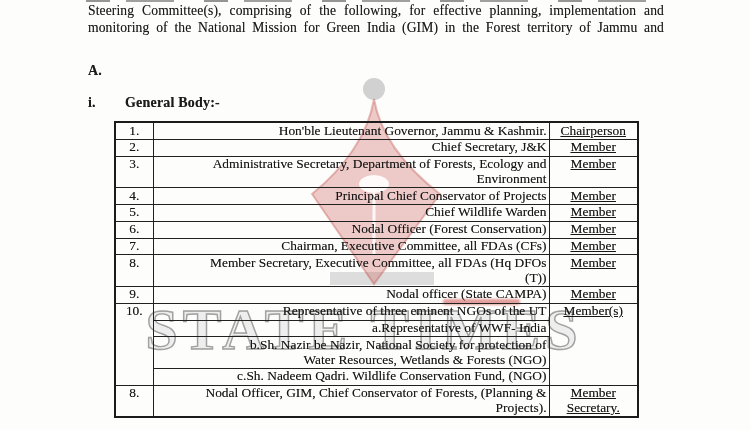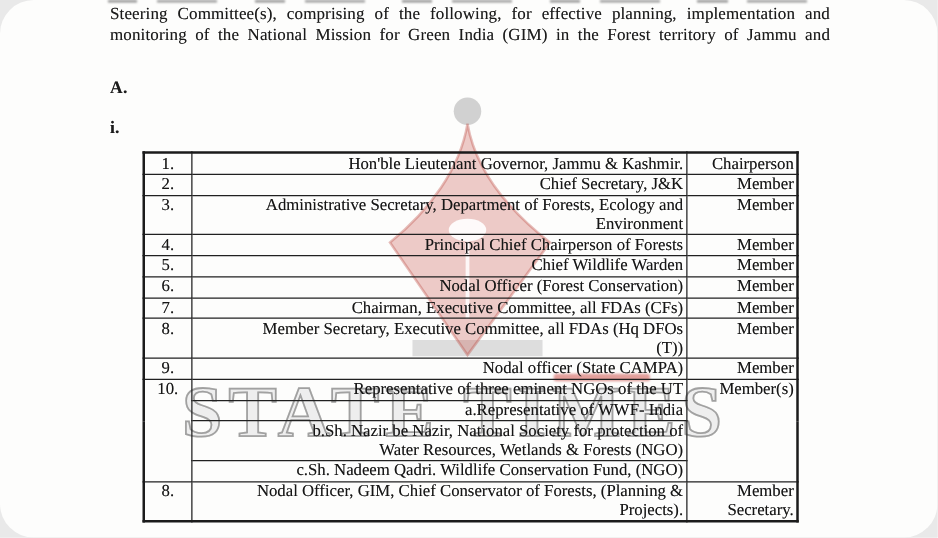--- a/index.html
+++ b/index.html
@@ -12,7 +12,6 @@
     font-family: "Liberation Serif", "DejaVu Serif", serif;
     color: #1b1b1b;
     text-shadow: 0 0 0.5px rgba(50,50,50,0.55);
-    border-radius: 27px;
   }
 
   

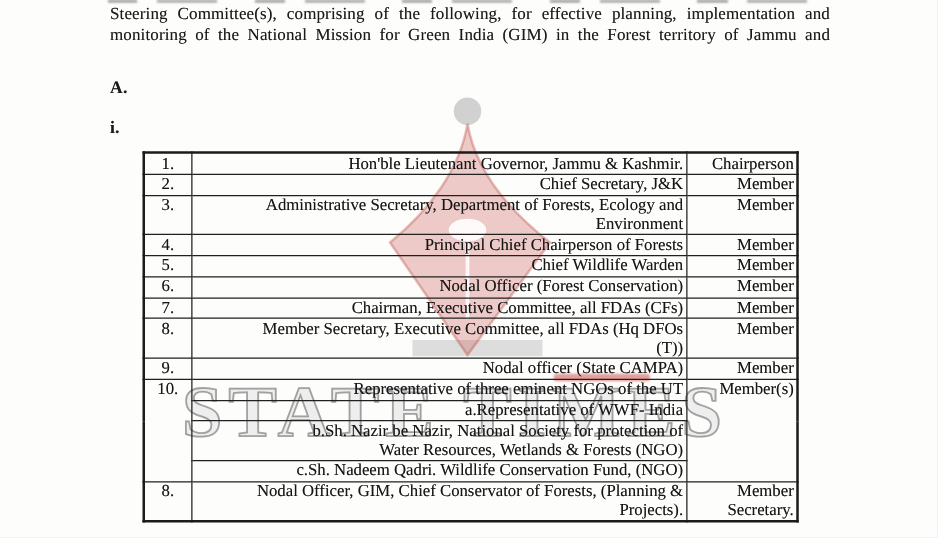--- a/index.html
+++ b/index.html
@@ -84,6 +84,7 @@
 
   <div class="heading heading-i">
     <span class="h-label">i.</span>
+    <span class="h-title">General Body:-</span>
   </div>
 
   <div class="watermark">

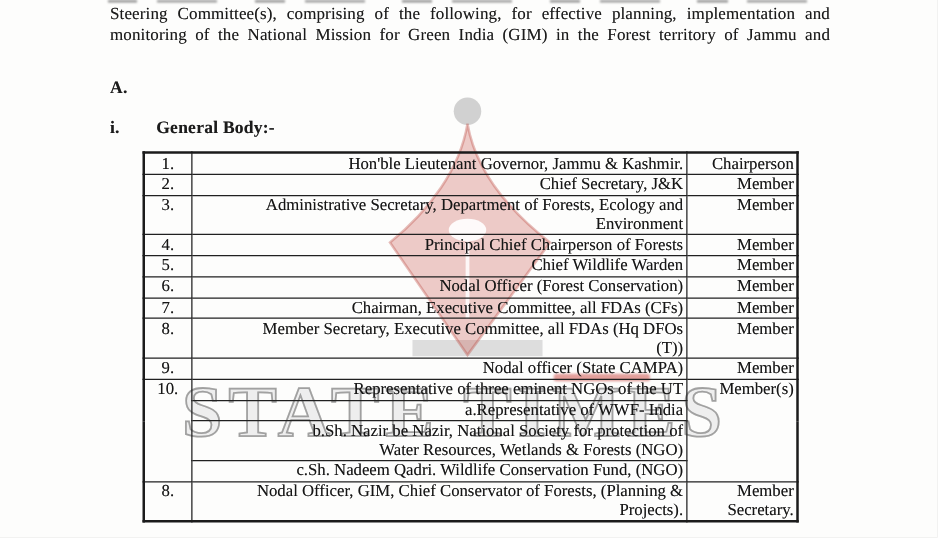--- a/index.html
+++ b/index.html
@@ -62,7 +62,7 @@
   }
   .cell-no   { text-align: center; }
   .cell-desc { text-align: right; padding-left: 3px; white-space: pre-line; }
-  .cell-role { text-align: right; white-space: pre-line; }
+  .cell-role { text-align: center; white-space: pre-line; text-decoration: underline; }
   .sub-desc  { padding-left: 53px; text-indent: -31px; }
   .sub-no    { display: inline-block; width: 31px; text-indent: 0; }
 </style>

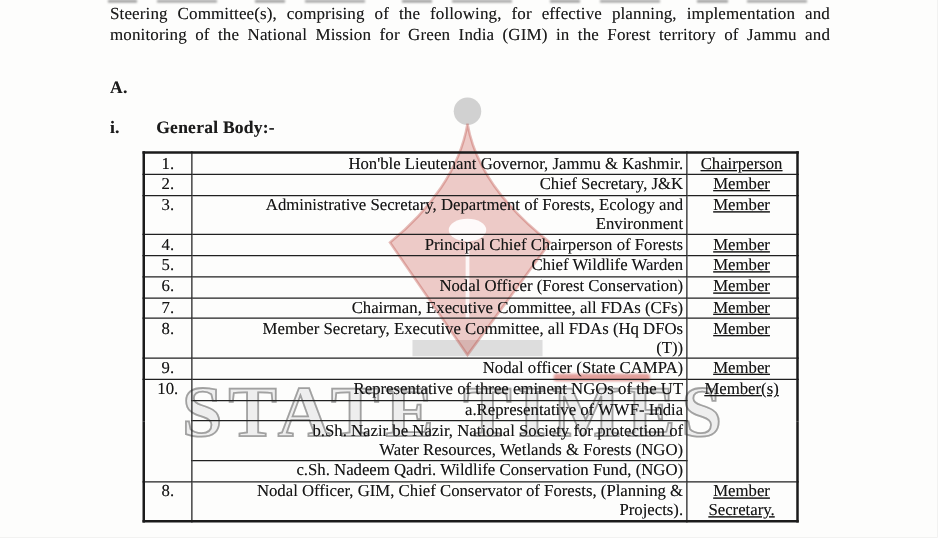--- a/index.html
+++ b/index.html
@@ -124,7 +124,7 @@
         </tr>
         <tr>
           <td class="cell-no" rowspan="1">4.</td>
-          <td class="cell-desc">Principal Chief Chairperson of Forests</td>
+          <td class="cell-desc">Principal Chief Conservator of Projects</td>
           <td class="cell-role" rowspan="1">Member</td>
         </tr>
         <tr>

